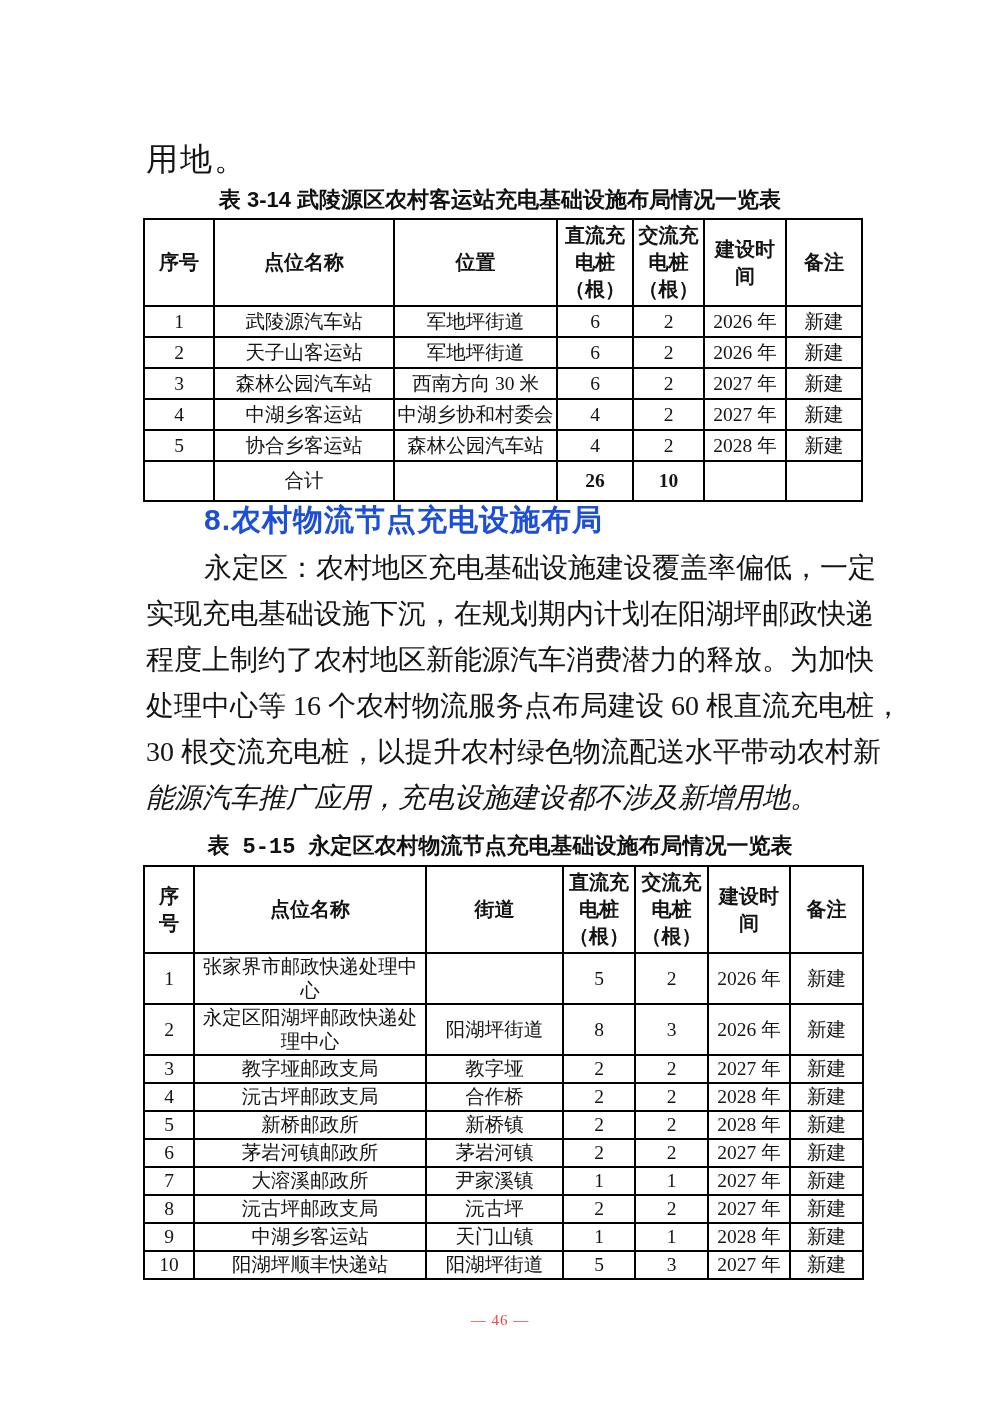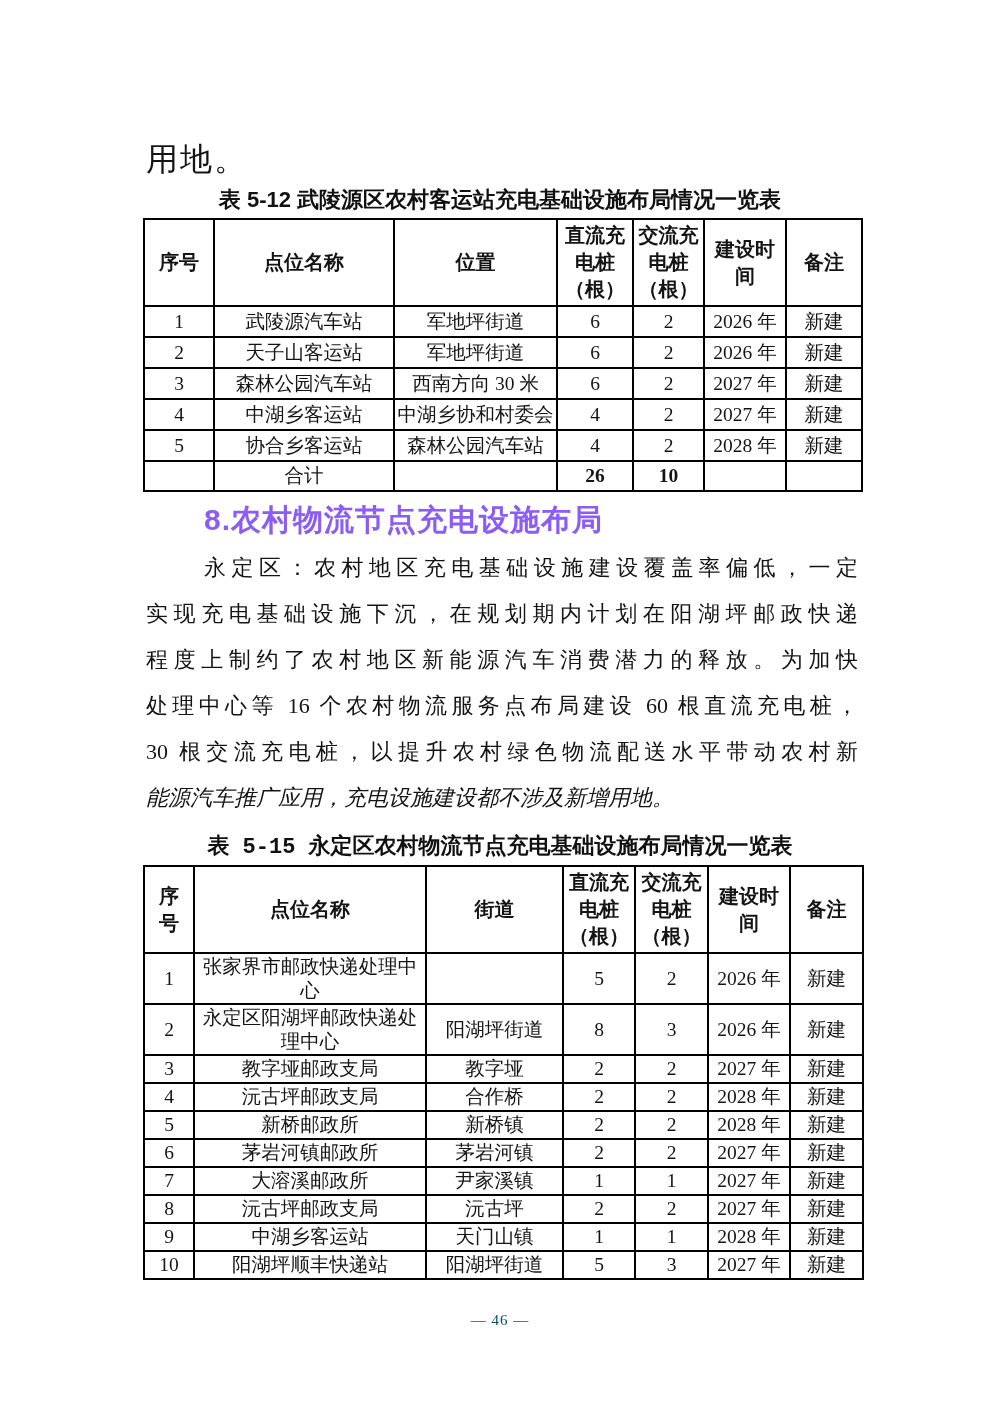--- a/index.html
+++ b/index.html
@@ -88,7 +88,7 @@
 
   <div class="top-text">用地。</div>
 
-  <div class="table-title" id="t1-title">表 5-12 武陵源区农村客运站充电基础设施布局情况一览表</div>
+  <div class="table-title" id="t1-title">表 3-14 武陵源区农村客运站充电基础设施布局情况一览表</div>
 
   <table id="table1">
     <colgroup>

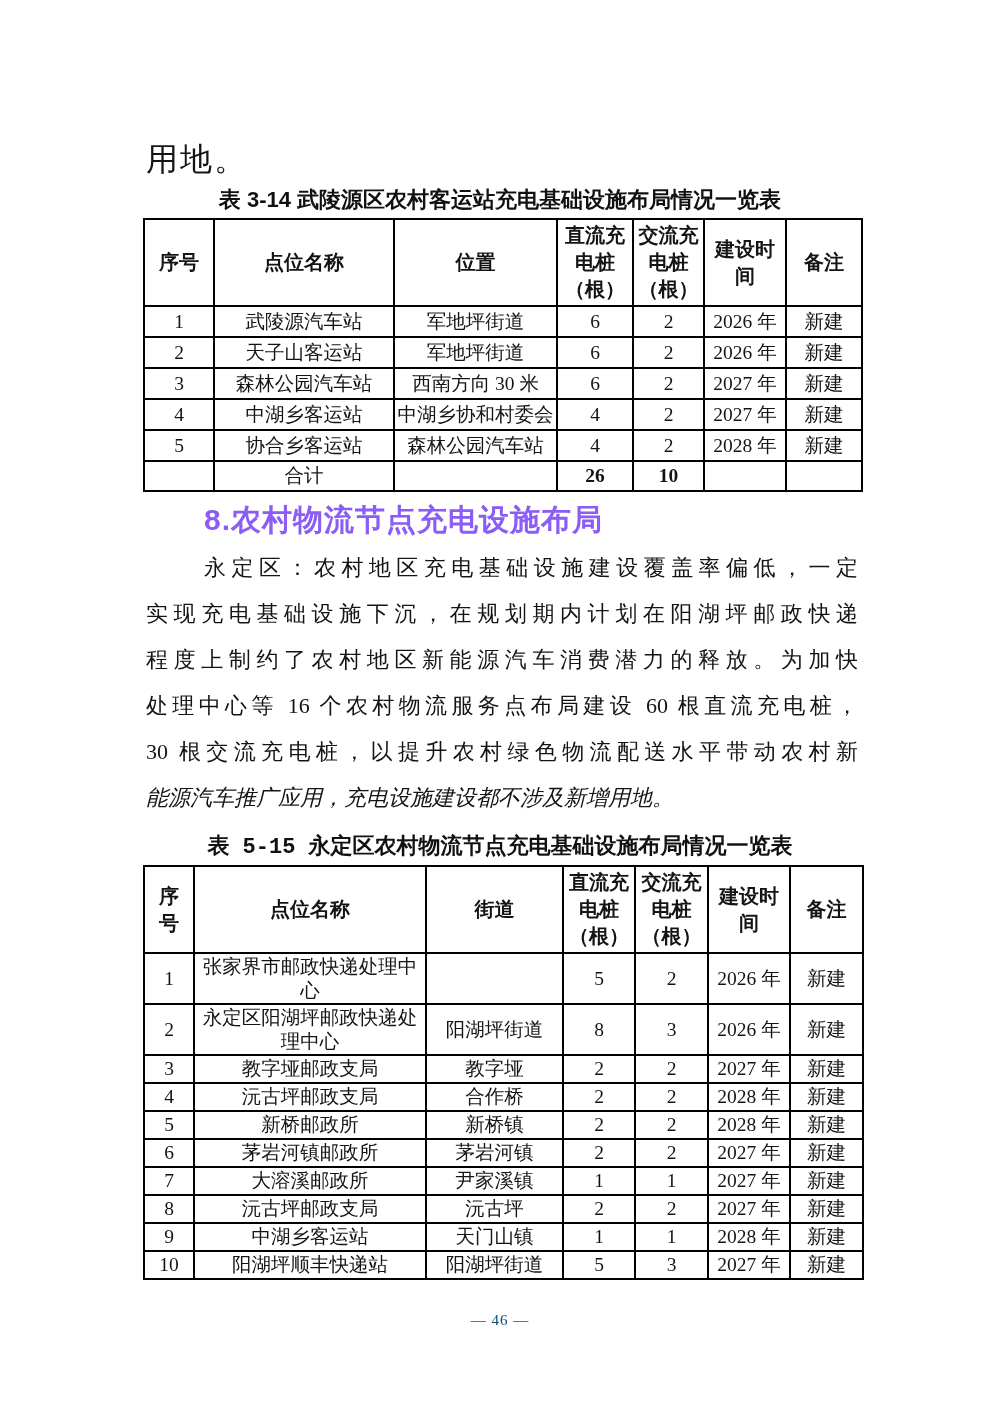--- a/index.html
+++ b/index.html
@@ -50,7 +50,7 @@
   #table1 thead tr { height: 82px; }
   #table2 thead tr { height: 82px; }
   #table1 tbody tr { height: 31px; }
-  #table1 tfoot tr { height: 30px; }
+  #table1 tfoot tr { height: 40px; }
   #table2 tbody tr { height: 28px; }
   #table2 tbody tr:nth-child(1), #table2 tbody tr:nth-child(2) { height: 51px; }
   #table2 th:first-child { padding: 2px 12px; }

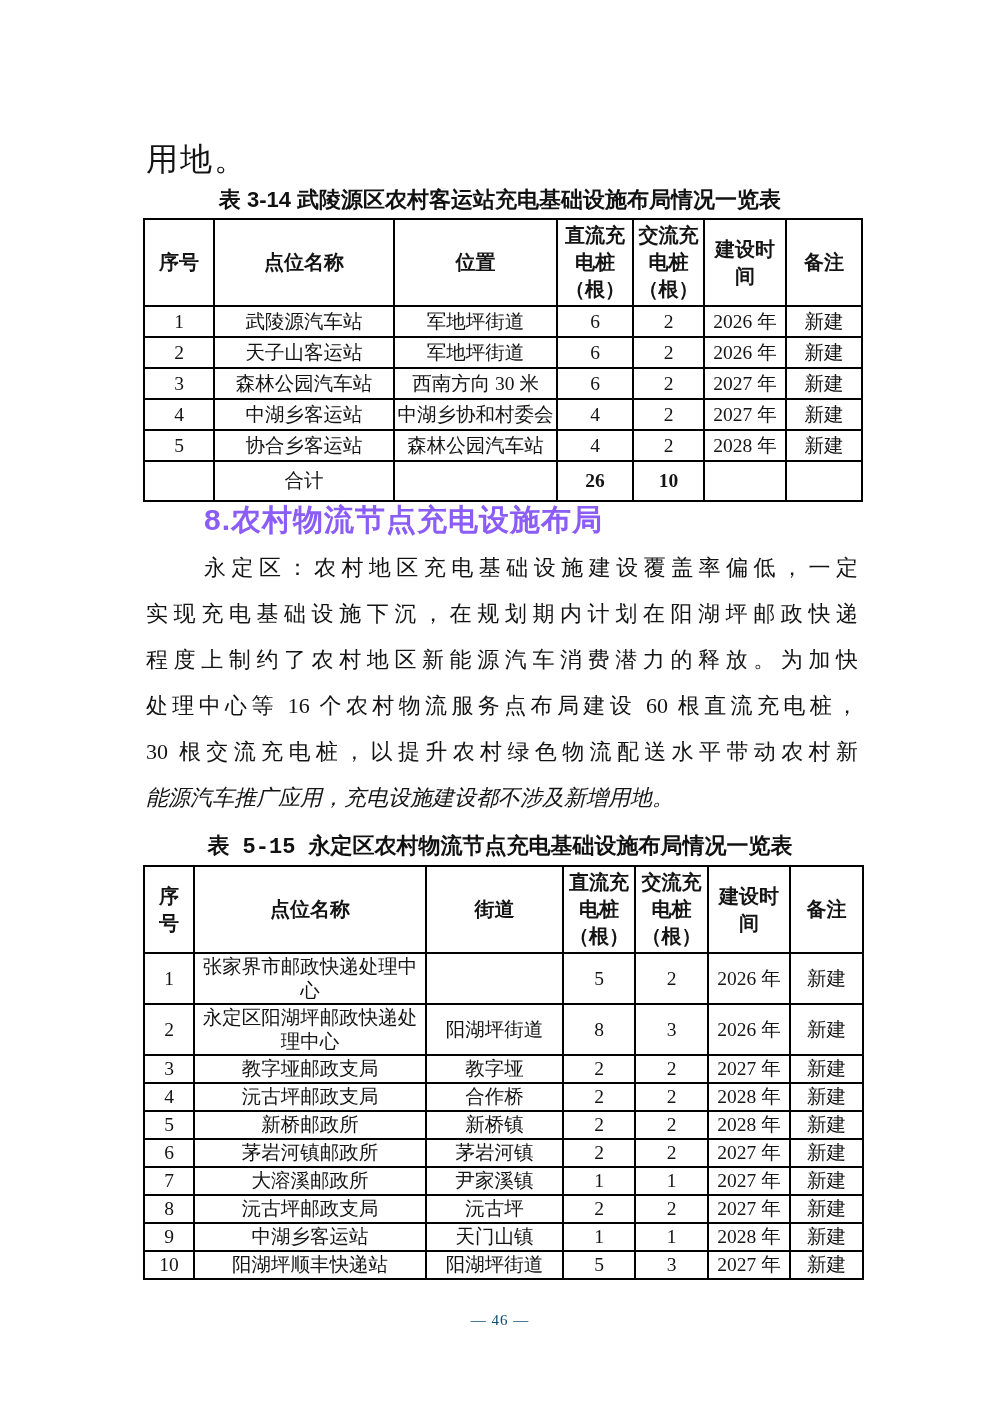--- a/index.html
+++ b/index.html
@@ -60,7 +60,7 @@
     position: absolute; left: 146px; top: 500px; width: 712px;
     padding-left: 58px;
     font-family: "Liberation Sans", "DejaVu Sans", sans-serif;
-    font-weight: bold; font-size: 30px; color: #8b5cf6;
+    font-weight: bold; font-size: 30px; color: #1d4ed8;
     letter-spacing: 1px;
   }
   .paragraph {

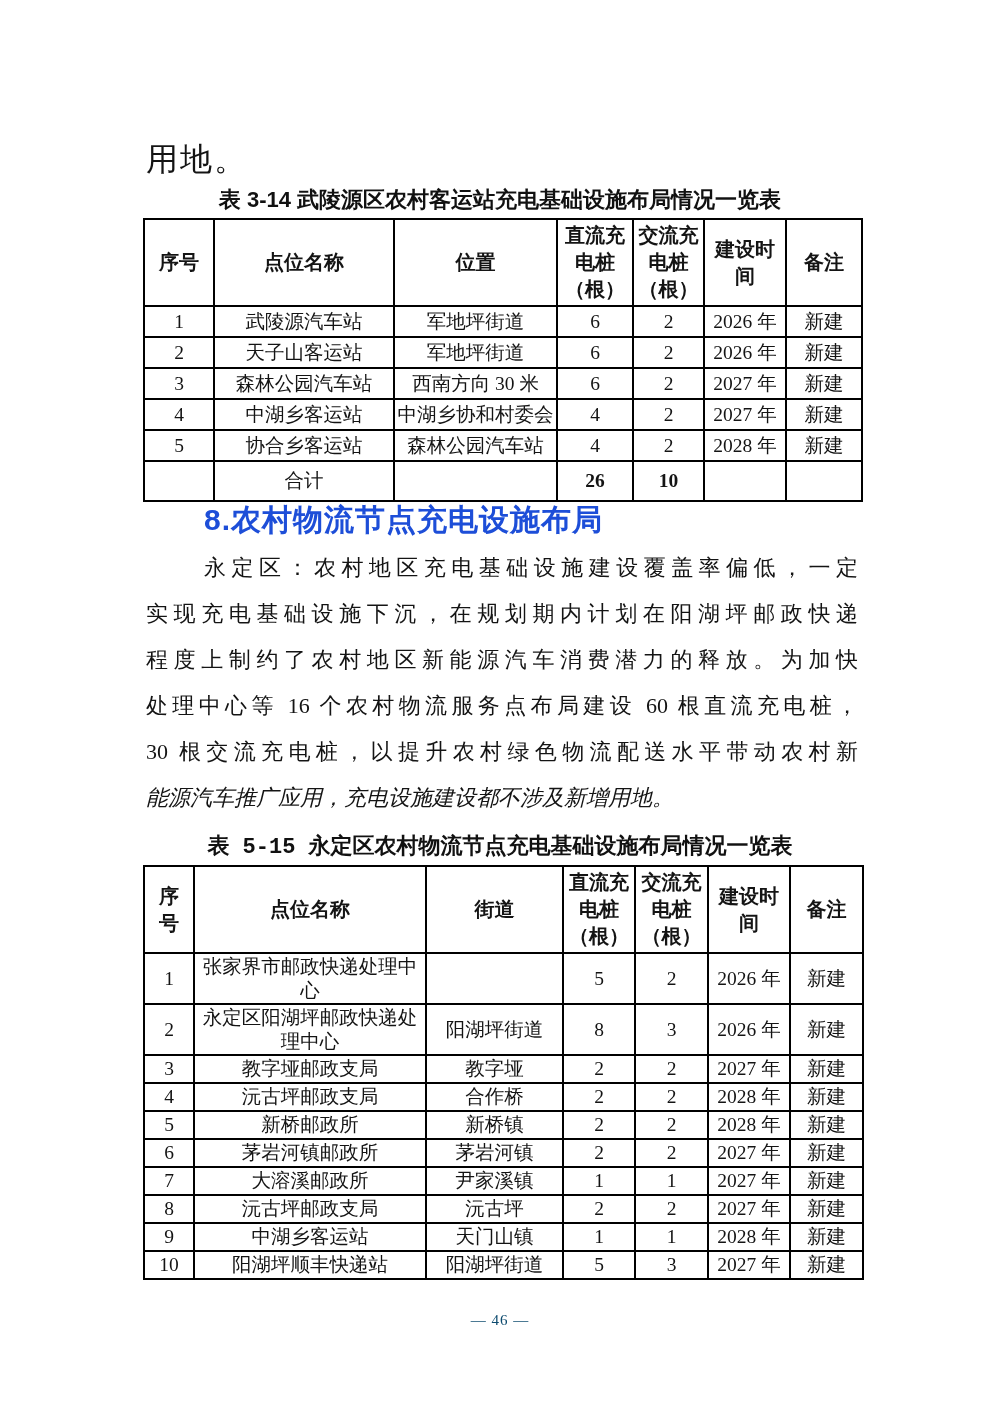--- a/index.html
+++ b/index.html
@@ -65,7 +65,7 @@
   }
   .paragraph {
     position: absolute; left: 146px; top: 545px; width: 712px;
-    font-size: 22px; color: #141414;
+    font-size: 28px; color: #141414;
   }
   .paragraph .pline {
     height: 46px; line-height: 46px;

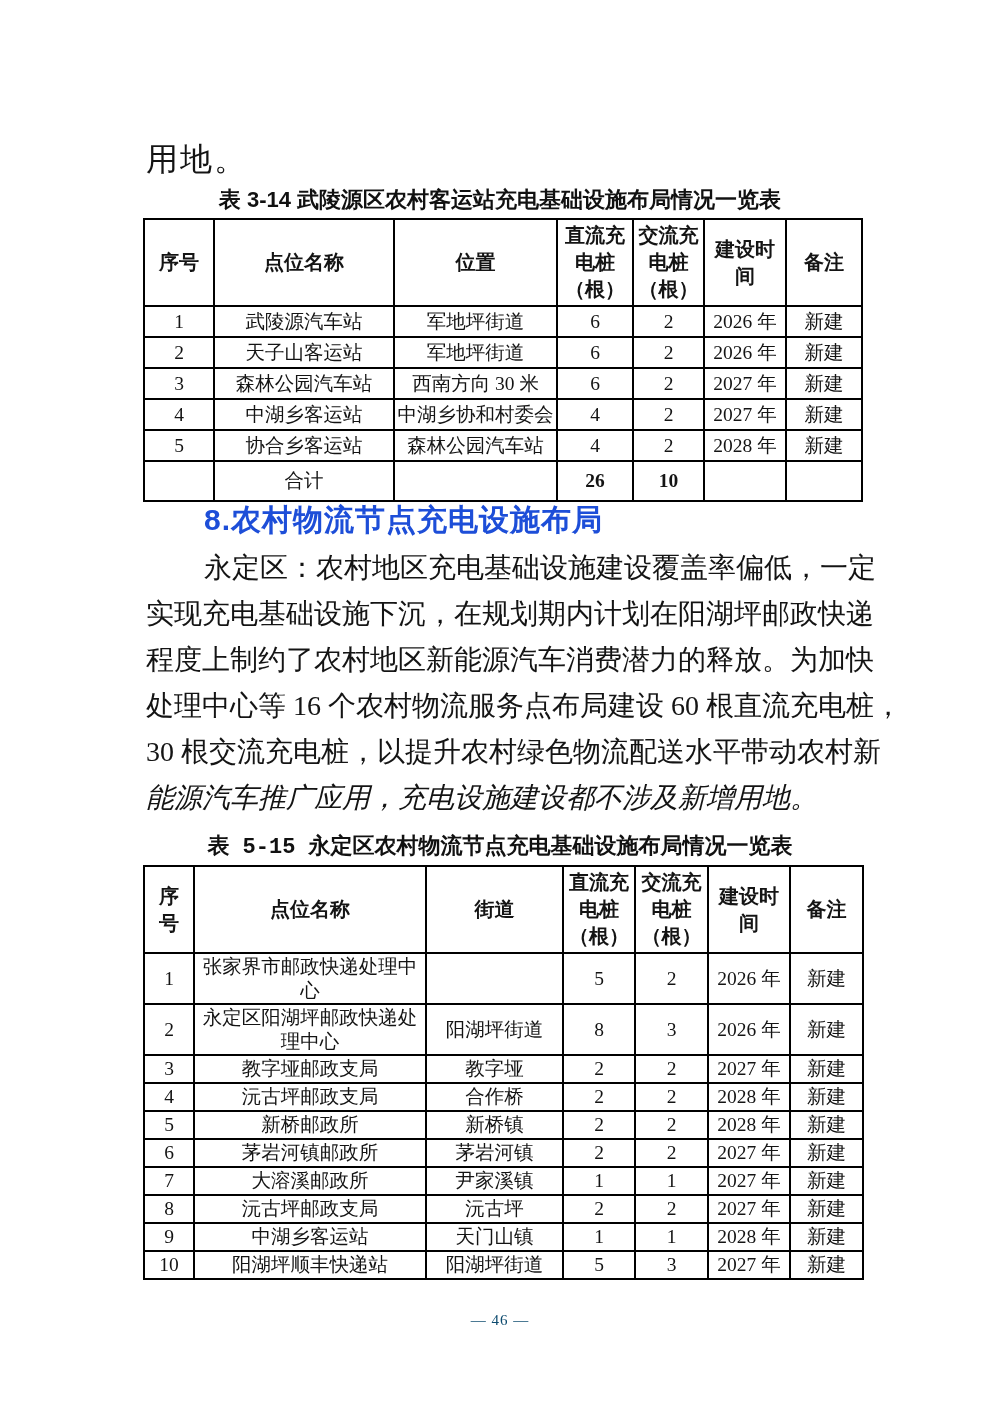--- a/index.html
+++ b/index.html
@@ -77,7 +77,7 @@
 
   .page-number {
     position: absolute; left: 0; top: 1312px; width: 1000px;
-    text-align: center; font-size: 15px; color: #0c4a6e;
+    text-align: center; font-size: 15px; color: #ef4444;
     letter-spacing: 1px;
   }
 </style>

